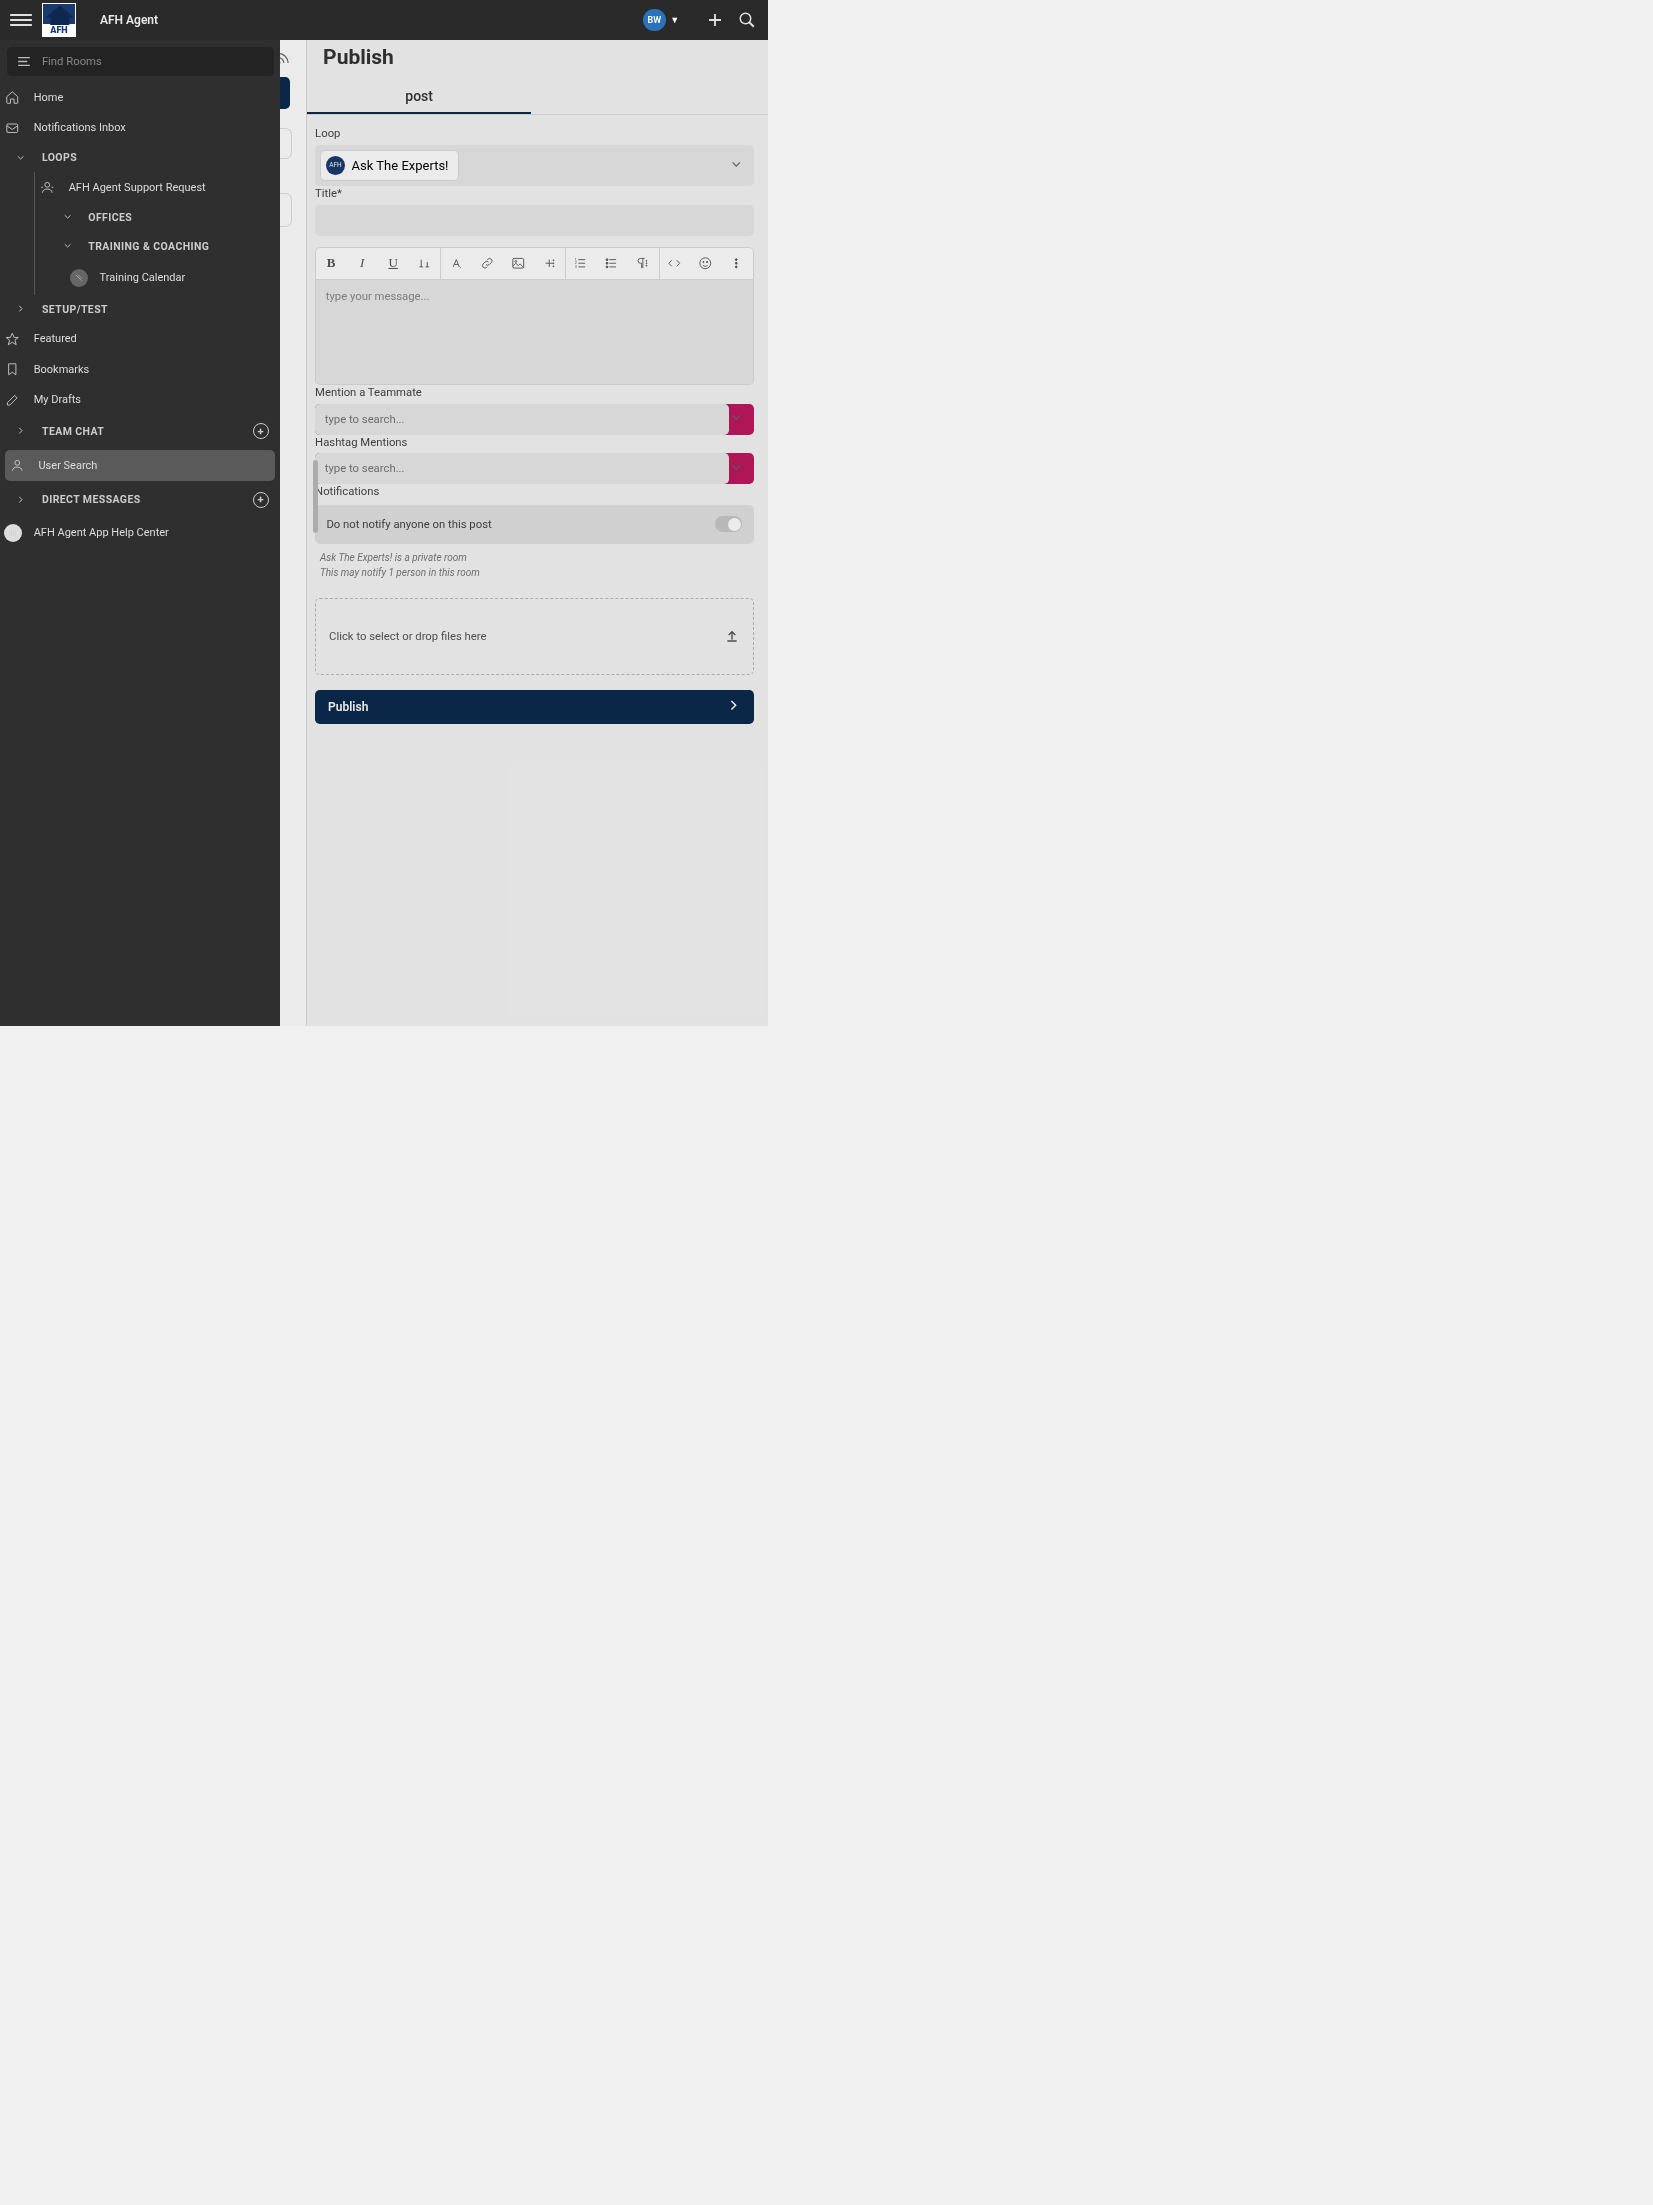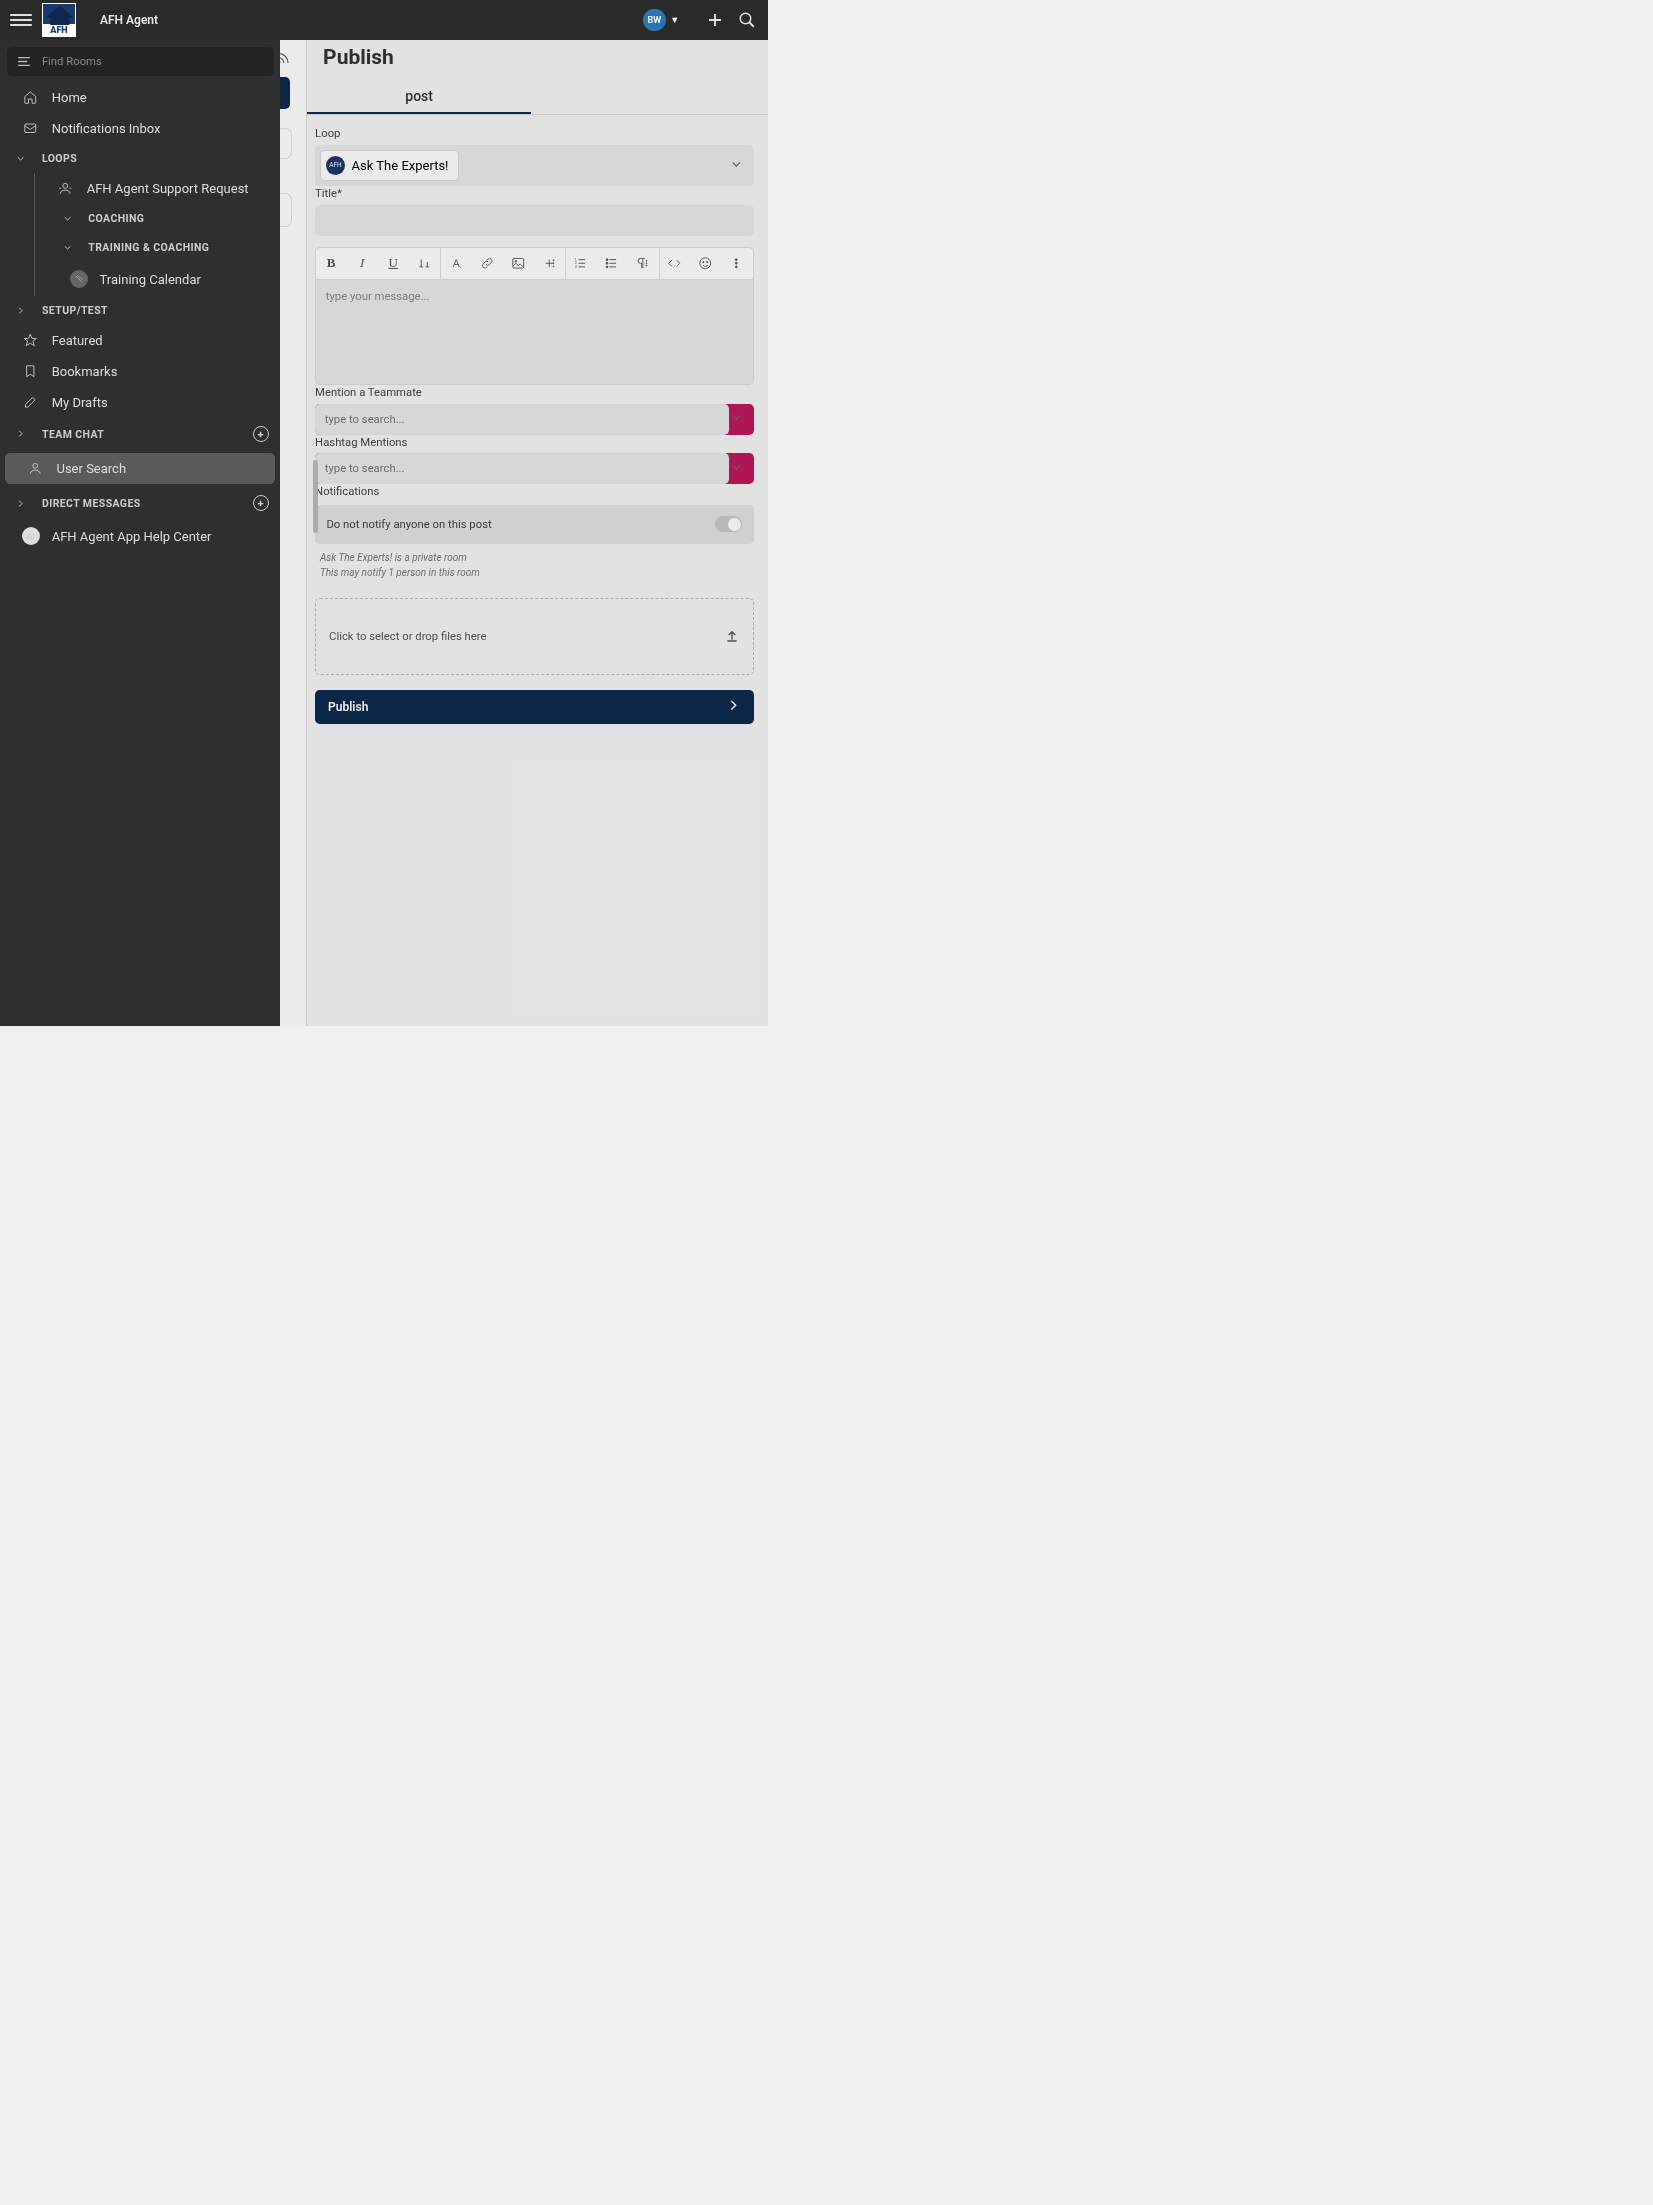--- a/index.html
+++ b/index.html
@@ -24,7 +24,7 @@
     .search-room { margin: 6.5px; background: #232323; border-radius: 4.8px; display: flex; align-items: center; padding: 8px 9.7px; }
     .search-room svg { fill: #bbb; }
     .search-room-text { color: #888; font-size: 11.3px; margin-left: 9.7px; }
-    .nav-item { display: flex; align-items: center; padding: 8px 21px; cursor: pointer; font-size: 13px; color: #ddd; }
+    .nav-item { display: flex; align-items: center; padding: 8px 3px; cursor: pointer; font-size: 11px; color: #ddd; }
     .nav-item .icon { width: 19.4px; display: flex; justify-content: center; margin-right: 11.3px; }
     .nav-item svg { fill: none; stroke: #ccc; stroke-width: 1.5; }
     .nav-heading { display: flex; align-items: center; padding: 8px 11.3px; font-size: 10.5px; font-weight: 700; letter-spacing: 0.4px; color: #ccc; cursor: pointer; }

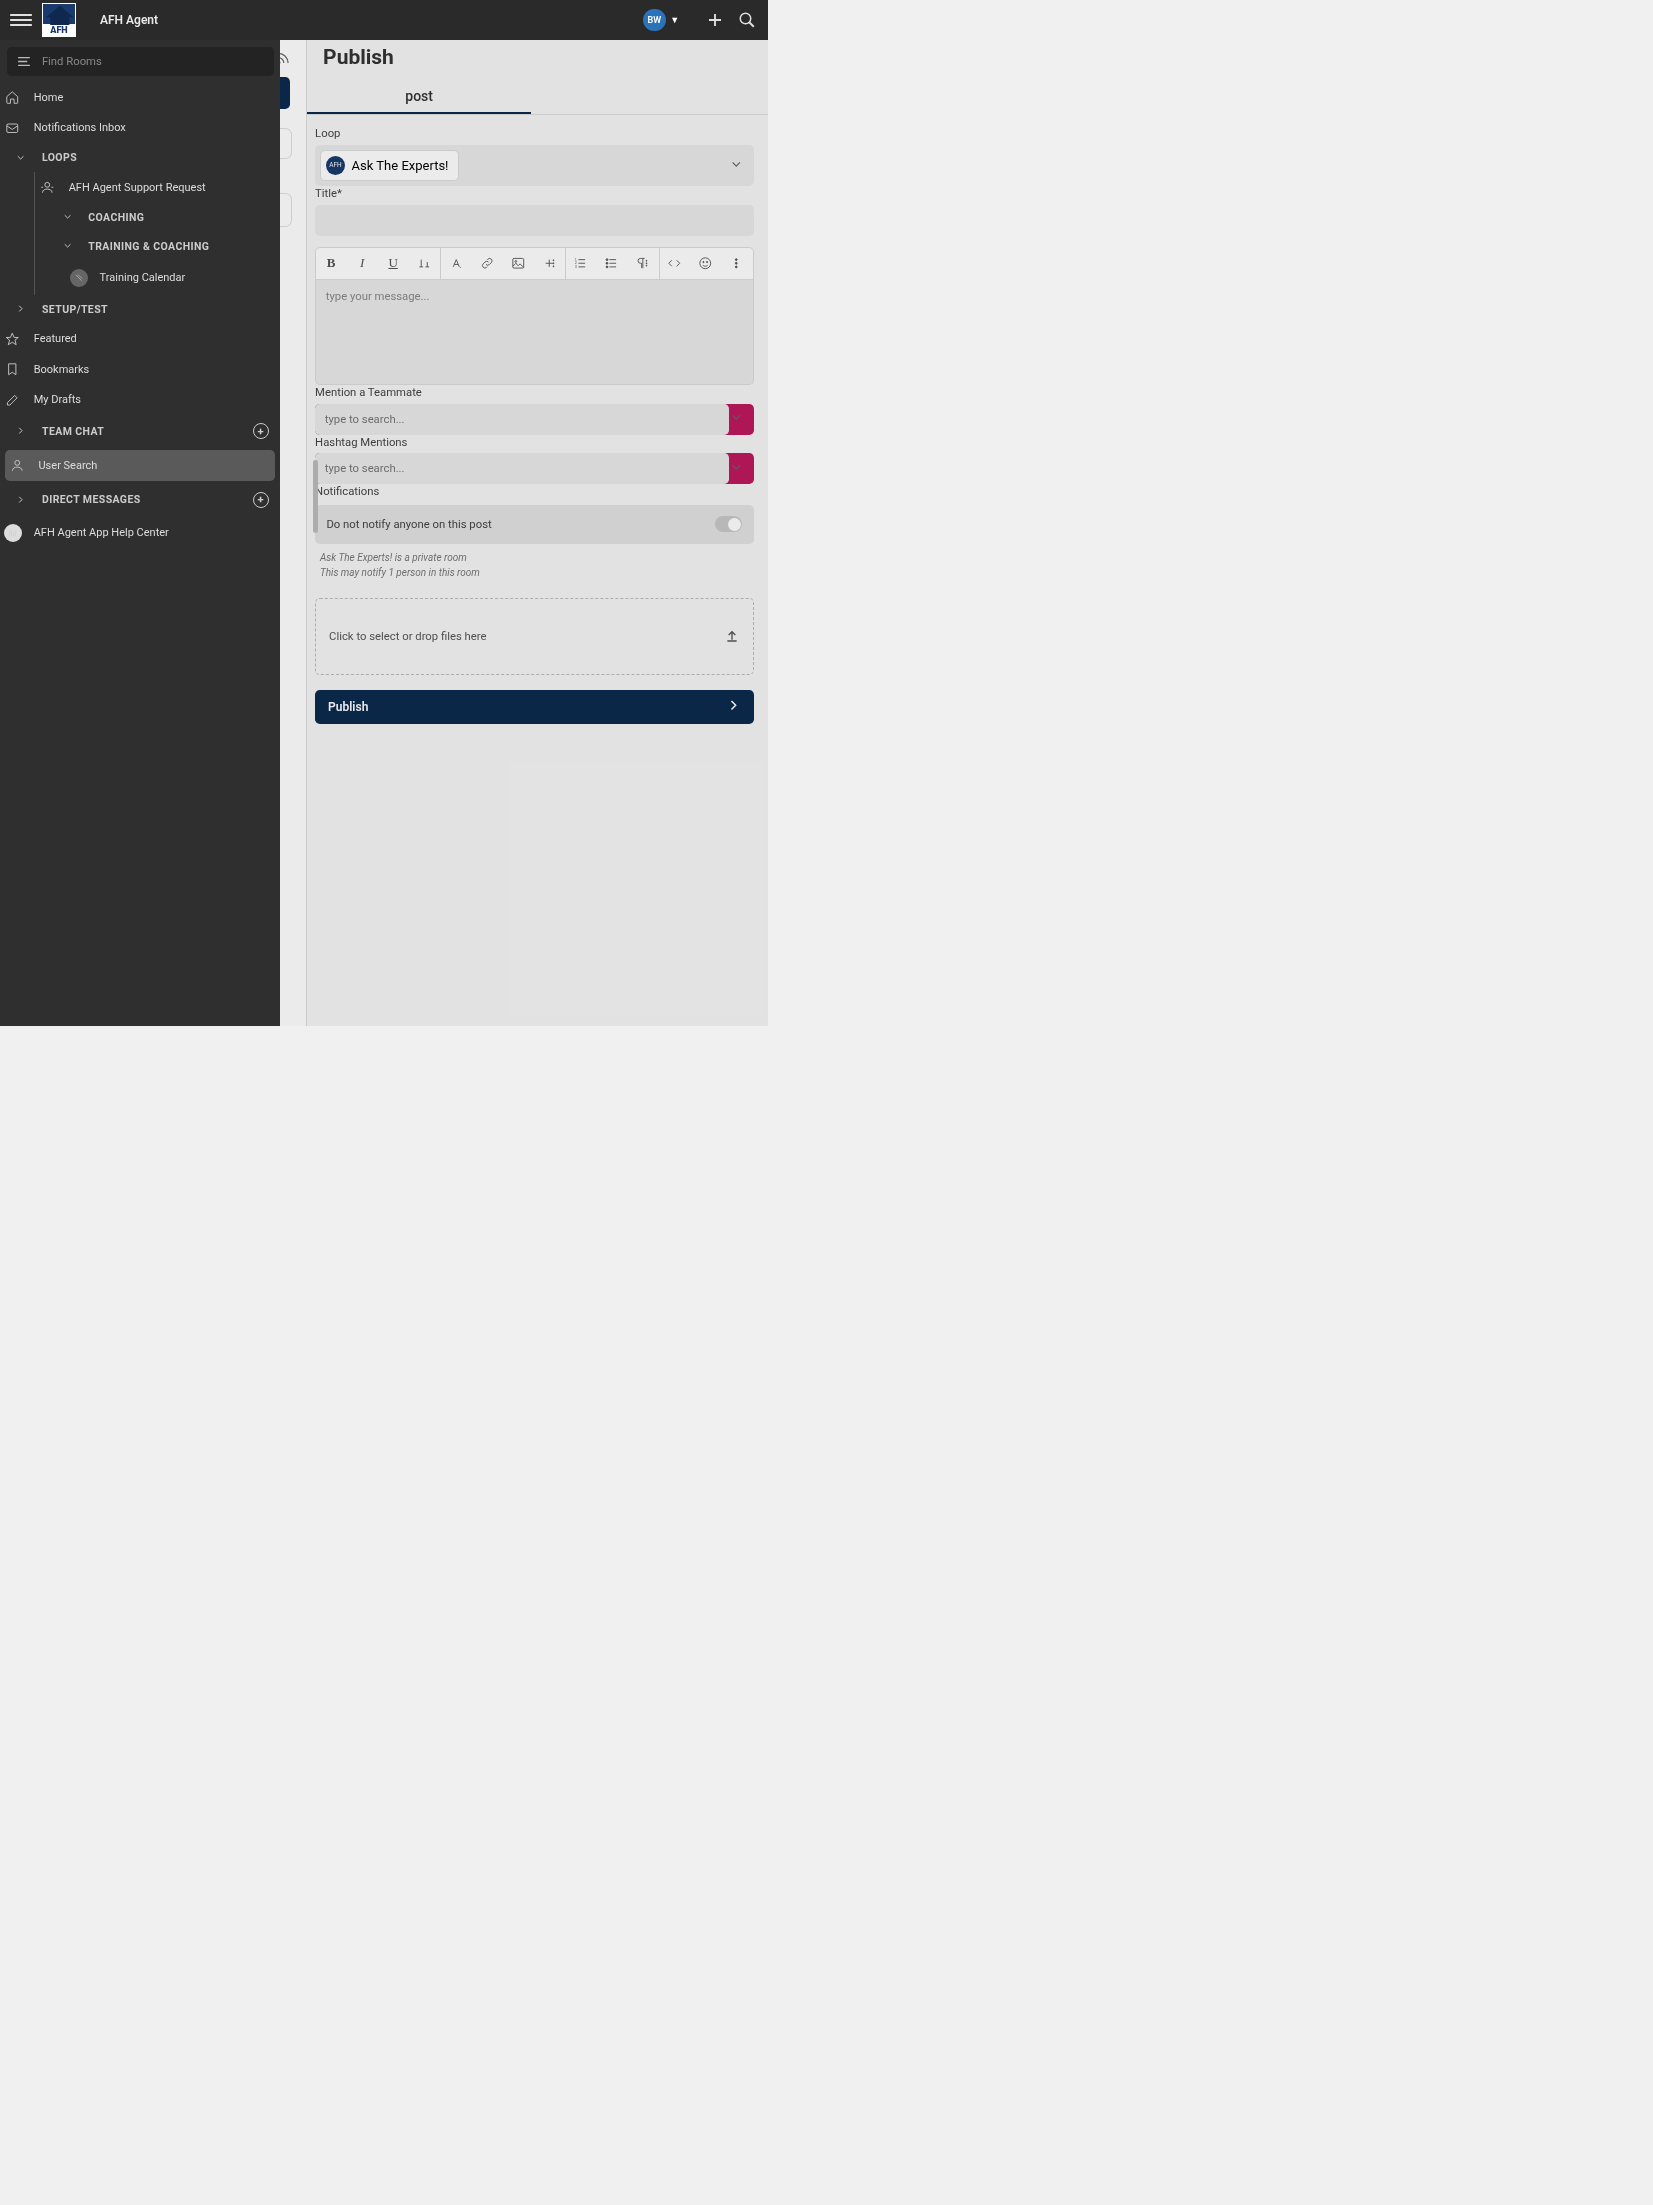--- a/index.html
+++ b/index.html
@@ -352,7 +352,7 @@
             <path d="M6 9l6 6 6-6"></path>
           </svg>
         </div>
-      <span>COACHING</span>
+      <span>OFFICES</span>
     </div>
     <div class="nav-heading nav-sub">
       <div class="chevron">

